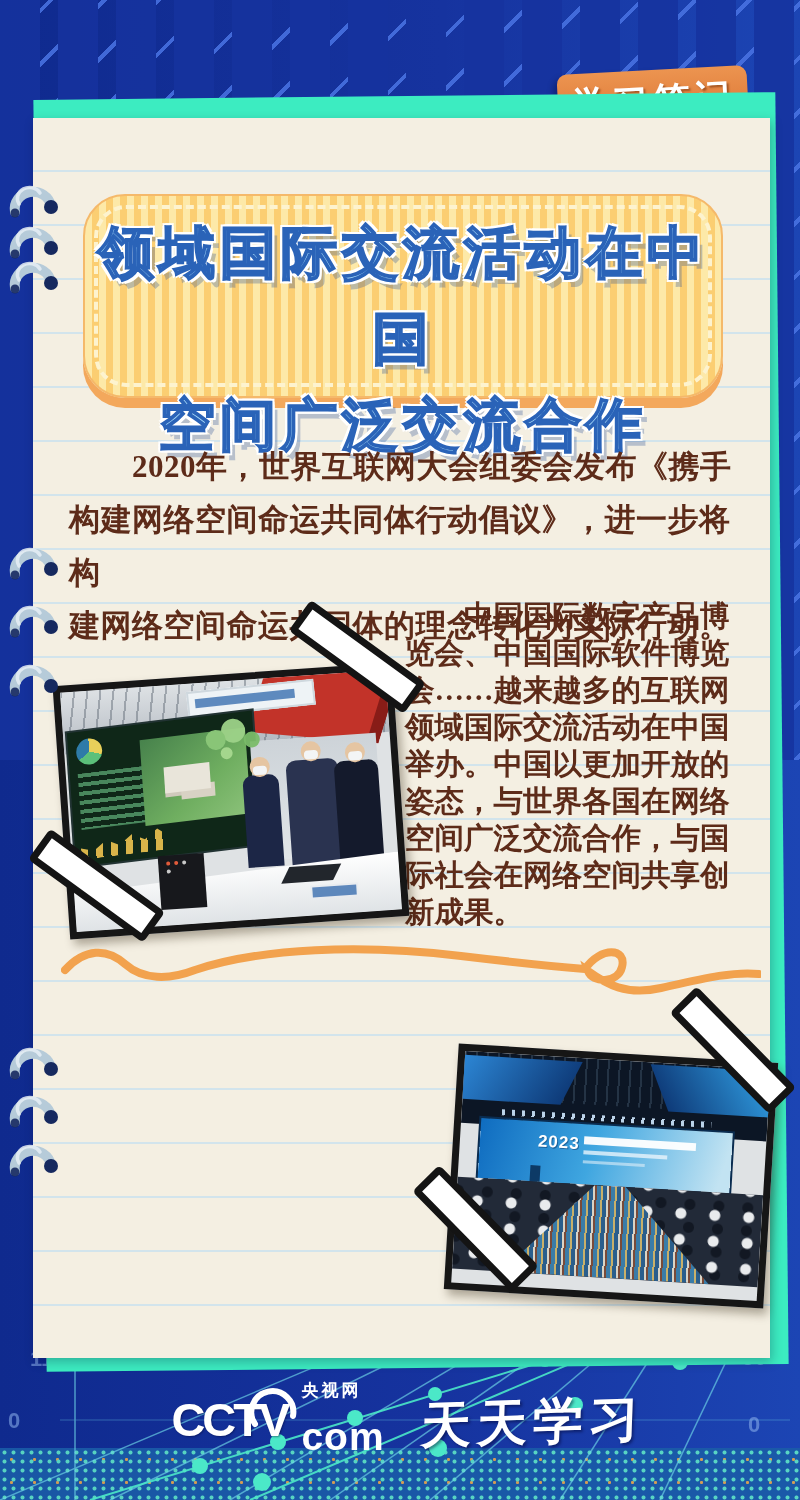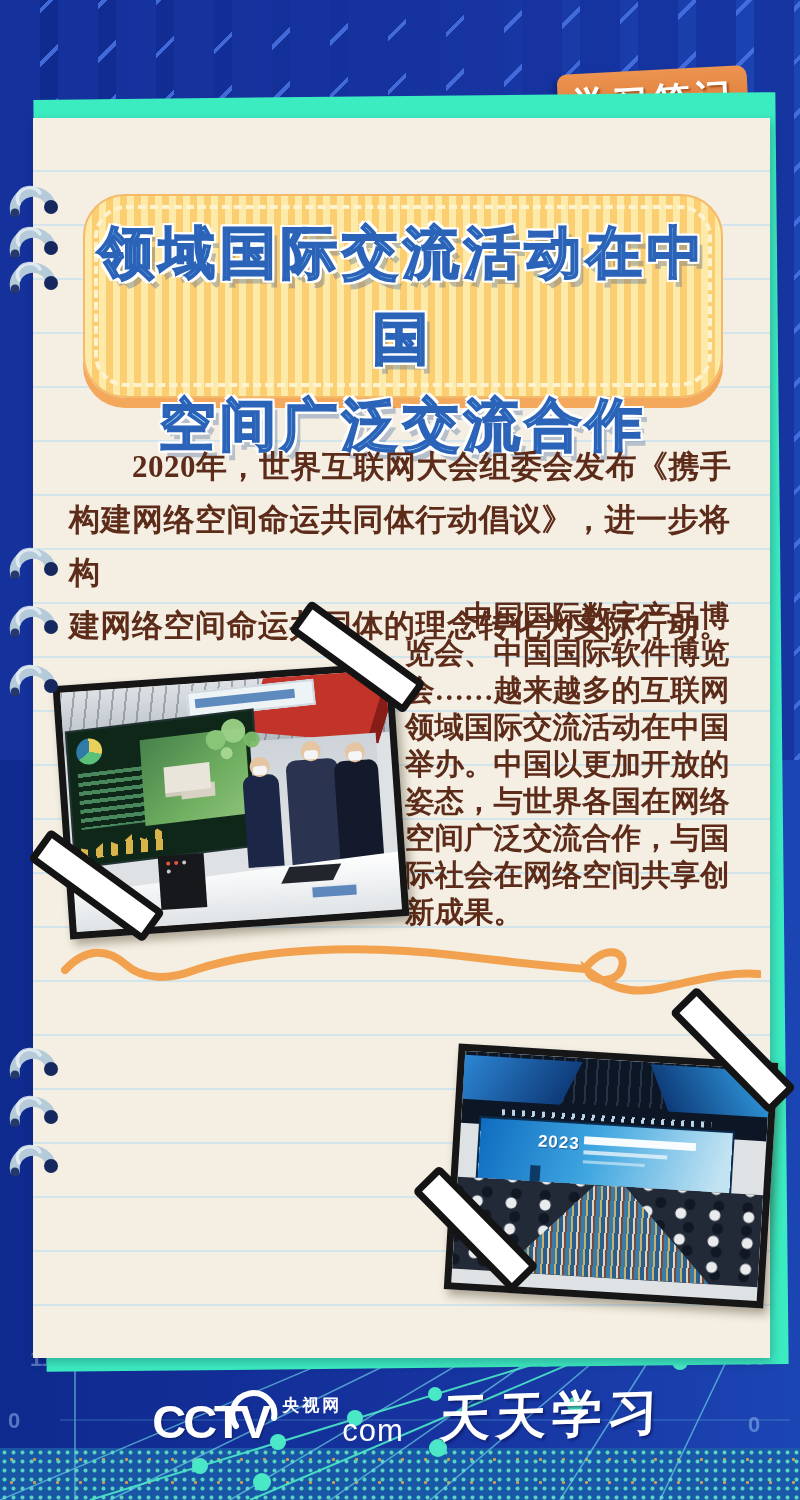--- a/index.html
+++ b/index.html
@@ -150,7 +150,7 @@
   .cctv-mark{color:#fff;font-size:47px;font-weight:900;letter-spacing:-3px;
     text-shadow:1px 1px 2px rgba(0,0,40,.4);position:relative;}
   .cctv-swoosh{position:absolute;right:-14px;top:-8px;}
-  .cctv-col{display:flex;flex-direction:row;line-height:1;margin-left:10px;}
+  .cctv-col{display:flex;flex-direction:column;line-height:1;margin-left:10px;}
   .cctv-cn{color:#fff;font-size:17px;letter-spacing:3px;font-weight:700;
     font-family:"Liberation Serif","DejaVu Serif",serif;}
   .cctv-com{color:#fff;font-size:31px;font-weight:400;letter-spacing:1px;margin-top:18px;}

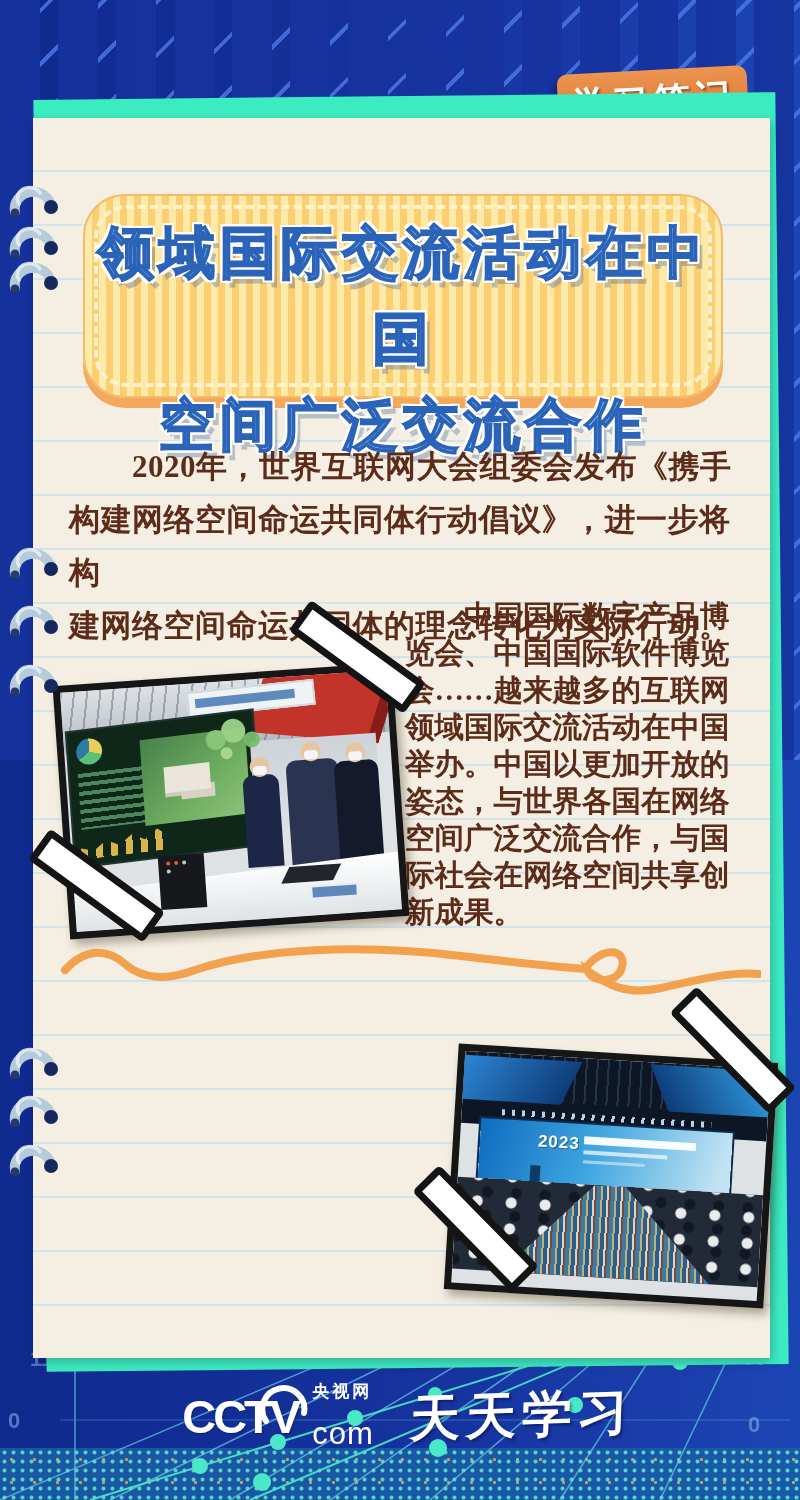--- a/index.html
+++ b/index.html
@@ -153,7 +153,7 @@
   .cctv-col{display:flex;flex-direction:column;line-height:1;margin-left:10px;}
   .cctv-cn{color:#fff;font-size:17px;letter-spacing:3px;font-weight:700;
     font-family:"Liberation Serif","DejaVu Serif",serif;}
-  .cctv-com{color:#fff;font-size:31px;font-weight:400;letter-spacing:1px;margin-top:18px;}
+  .cctv-com{color:#fff;font-size:39px;font-weight:700;letter-spacing:1px;margin-top:18px;}
   .slogan{color:#fff;font-size:50px;font-weight:900;letter-spacing:6px;
     font-family:"Liberation Serif","DejaVu Serif",serif;transform:rotate(-2deg) skewX(-4deg);
     text-shadow:2px 2px 3px rgba(0,0,40,.45);}

